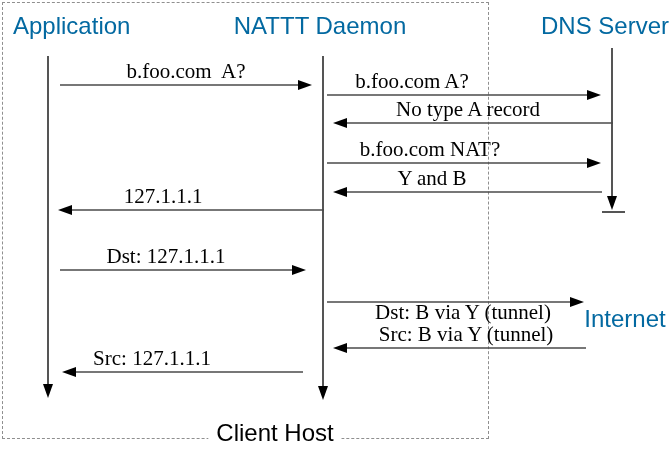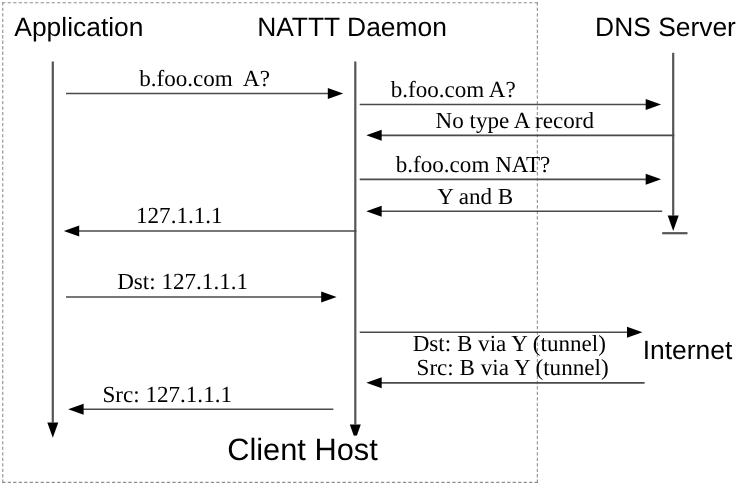--- a/index.html
+++ b/index.html
@@ -13,7 +13,7 @@
   }
   .wires{position:absolute;left:0;top:0;z-index:2;}
   .actor-label{
-    position:absolute;font-size:24px;color:#000000;z-index:3;white-space:pre;line-height:26px;
+    position:absolute;font-size:24px;color:#0369a1;z-index:3;white-space:pre;line-height:26px;
   }
   .centered{transform:translateX(-50%);}
   .msg-label{

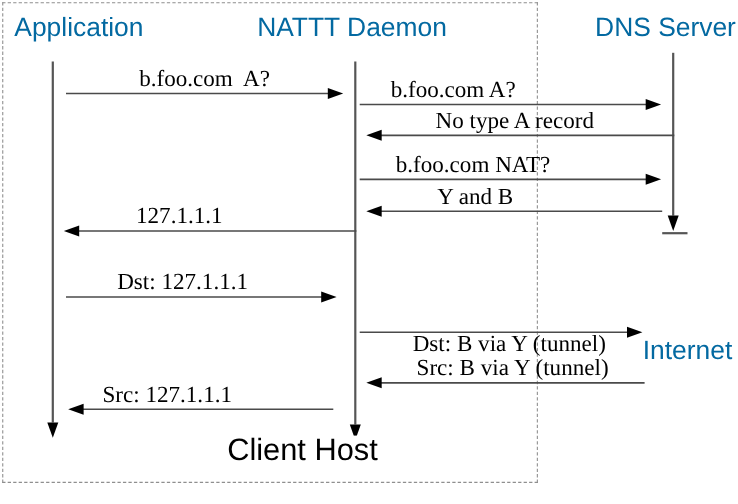--- a/index.html
+++ b/index.html
@@ -23,8 +23,8 @@
   }
   .msg-label.italic{}
   .client-host-label{
-    position:absolute;left:275px;top:396px;transform:translateX(-50%);
-    font-size:28px;line-height:26px;color:#000;background:#ffffff;
+    position:absolute;left:275px;top:420px;transform:translateX(-50%);
+    font-size:24px;line-height:26px;color:#000;background:#ffffff;
     padding:0 8px;z-index:4;white-space:pre;
   }
 </style>

